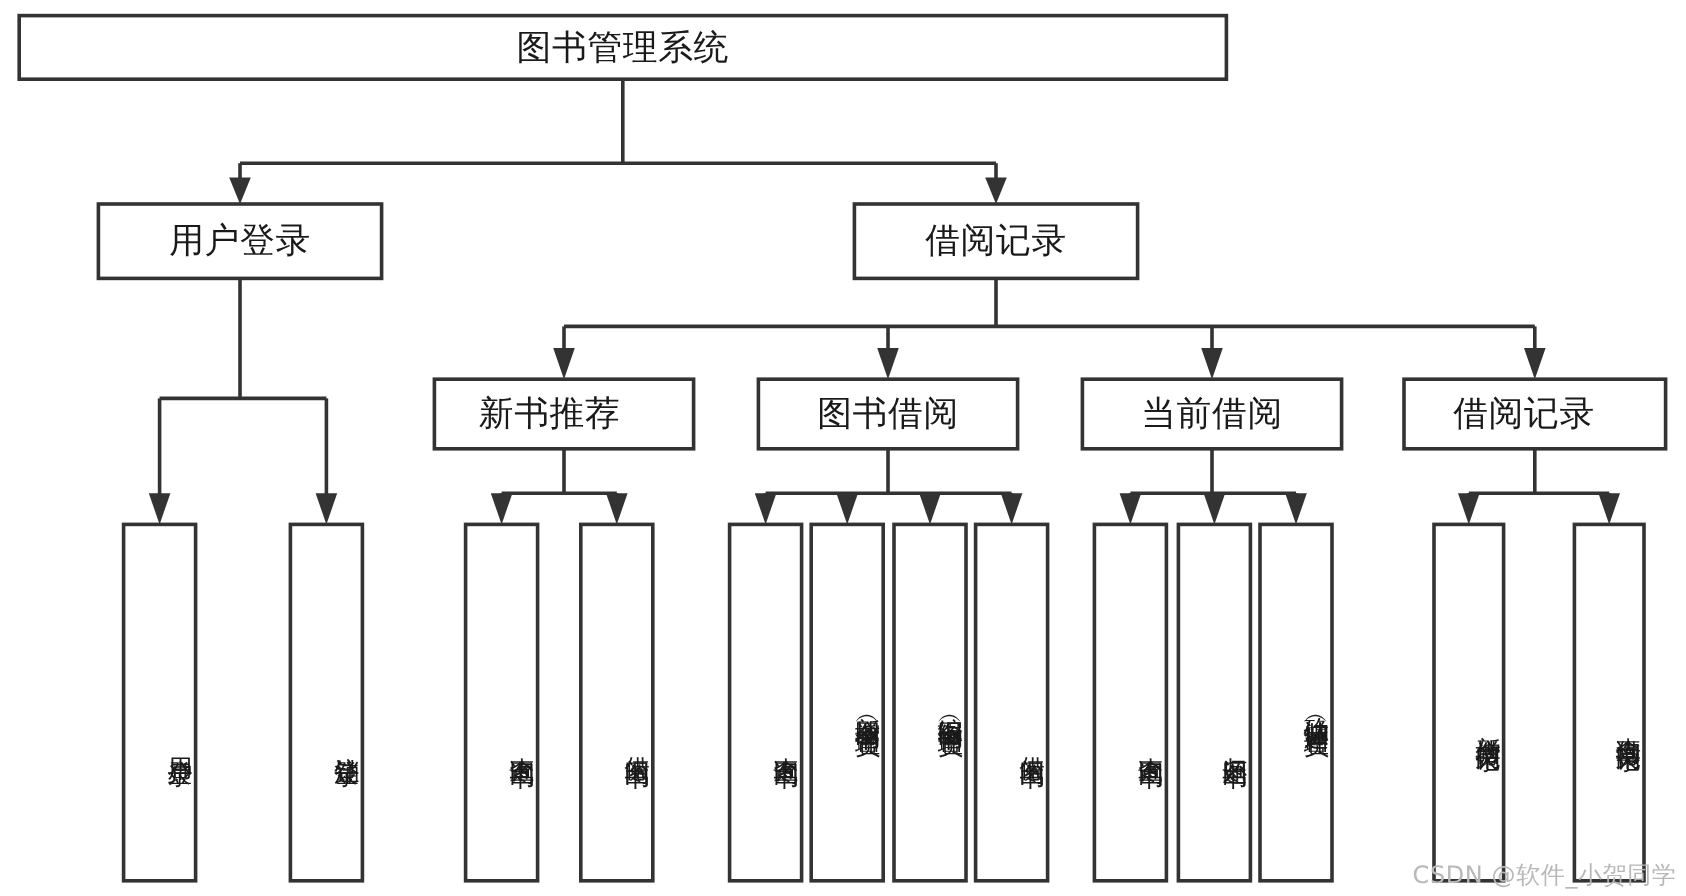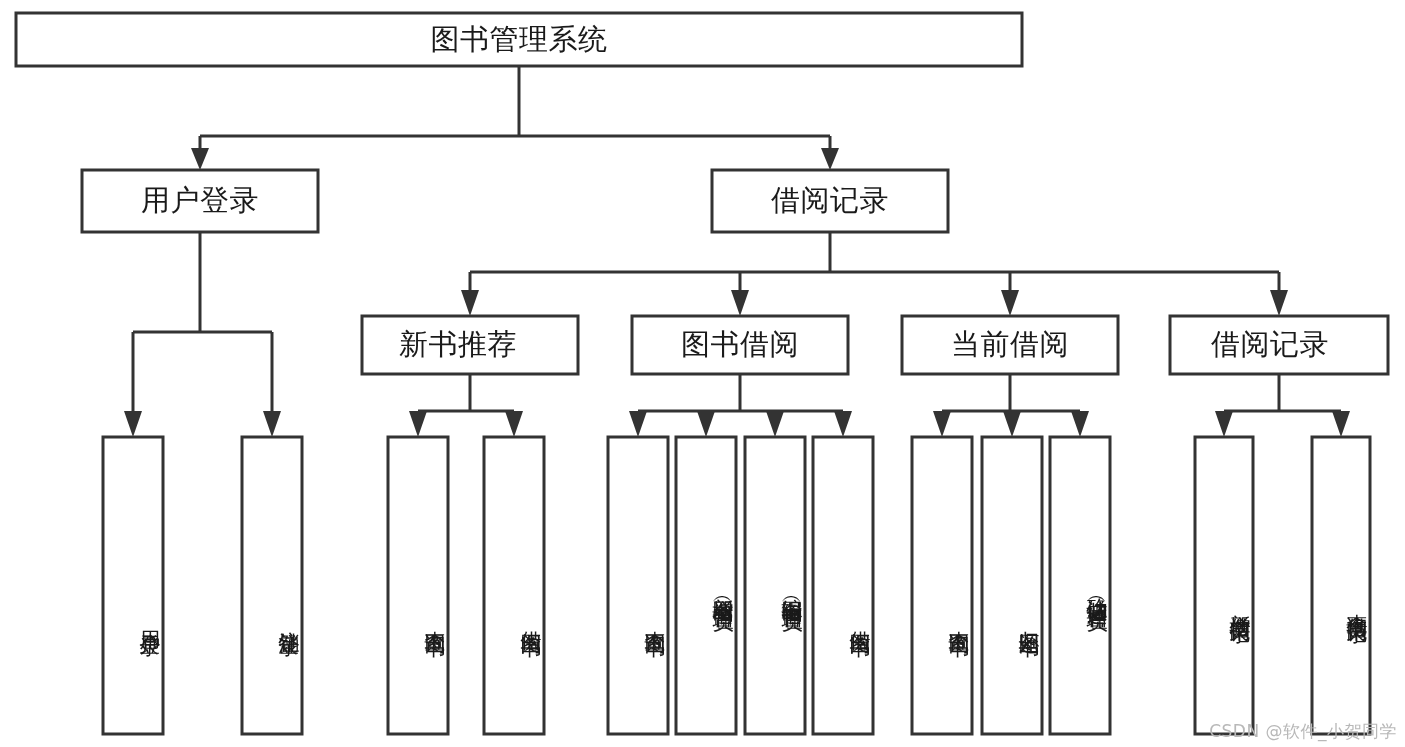--- a/index.html
+++ b/index.html
@@ -70,7 +70,7 @@
     position: absolute;
     right: 8px;
     bottom: 4px;
-    font-size: 17px;
+    font-size: 20px;
     color: #b8b8b8;
     letter-spacing: 0.5px;
     white-space: nowrap;

